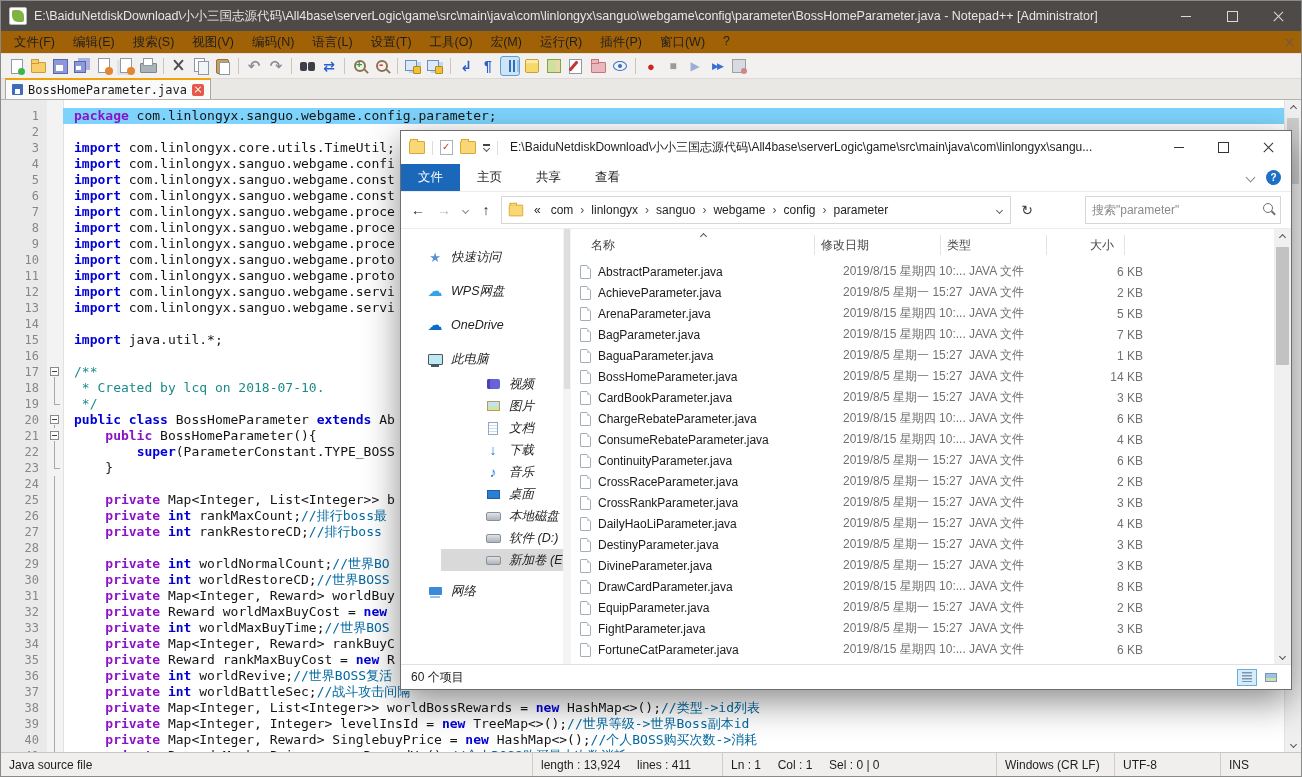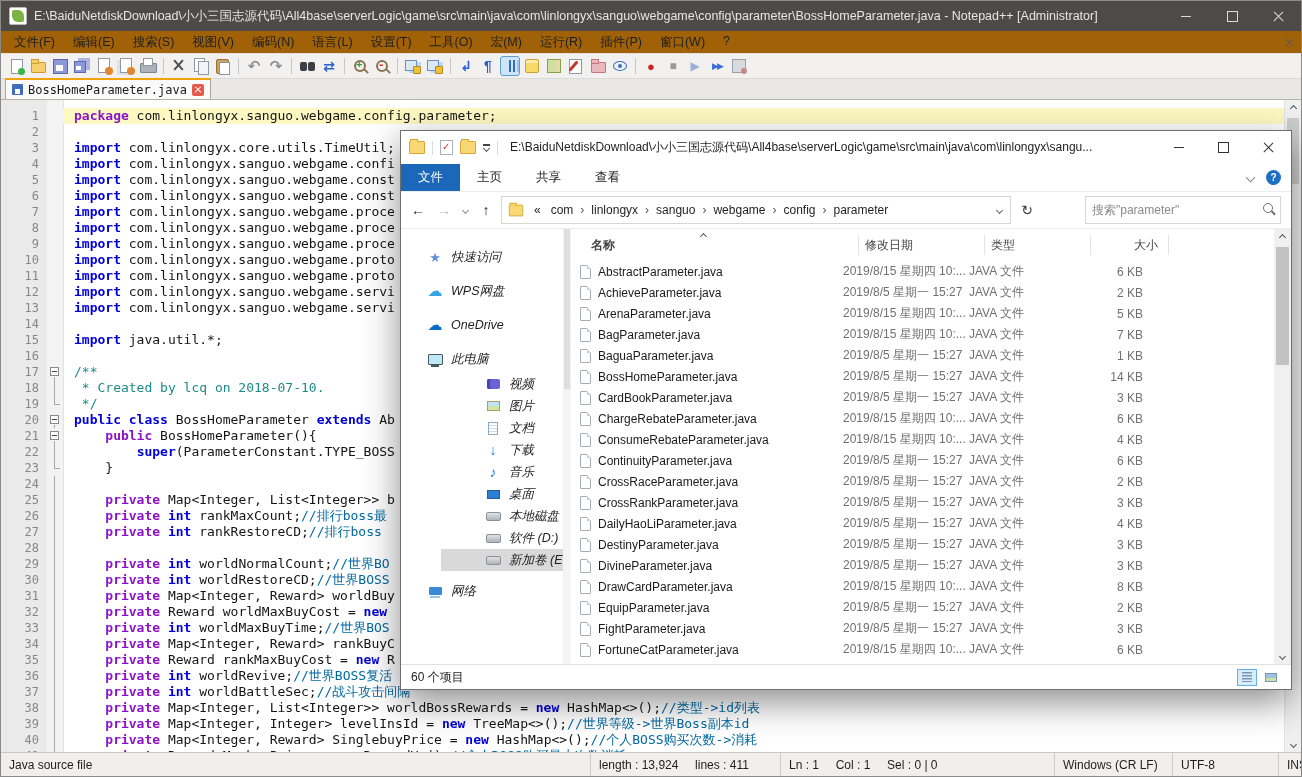--- a/index.html
+++ b/index.html
@@ -91,7 +91,7 @@
   .cl .ln{width:46px;flex:none;text-align:right;padding-right:8px;box-sizing:border-box;background:#eaeaea;color:#878787;font-size:12px;}
   .cl .fold{width:16px;flex:none;background:#f3f3f3;position:relative;}
   .cl .ct{flex:1;padding-left:11px;}
-  .cl.hl .ct,.cl.hl .hlpad{background:#fef9c3;}
+  .cl.hl .ct,.cl.hl .hlpad{background:#7dd3fc;}
   .gutterbg{position:absolute;left:0;top:0;bottom:0;width:46px;background:#eaeaea;}
   .foldbg{position:absolute;left:46px;top:0;bottom:0;width:16px;background:#f3f3f3;border-right:1px solid #e2e2e2;}
   .f-m::before{content:"";position:absolute;left:7px;top:0;bottom:0;width:1px;background:#a8a8a8;}

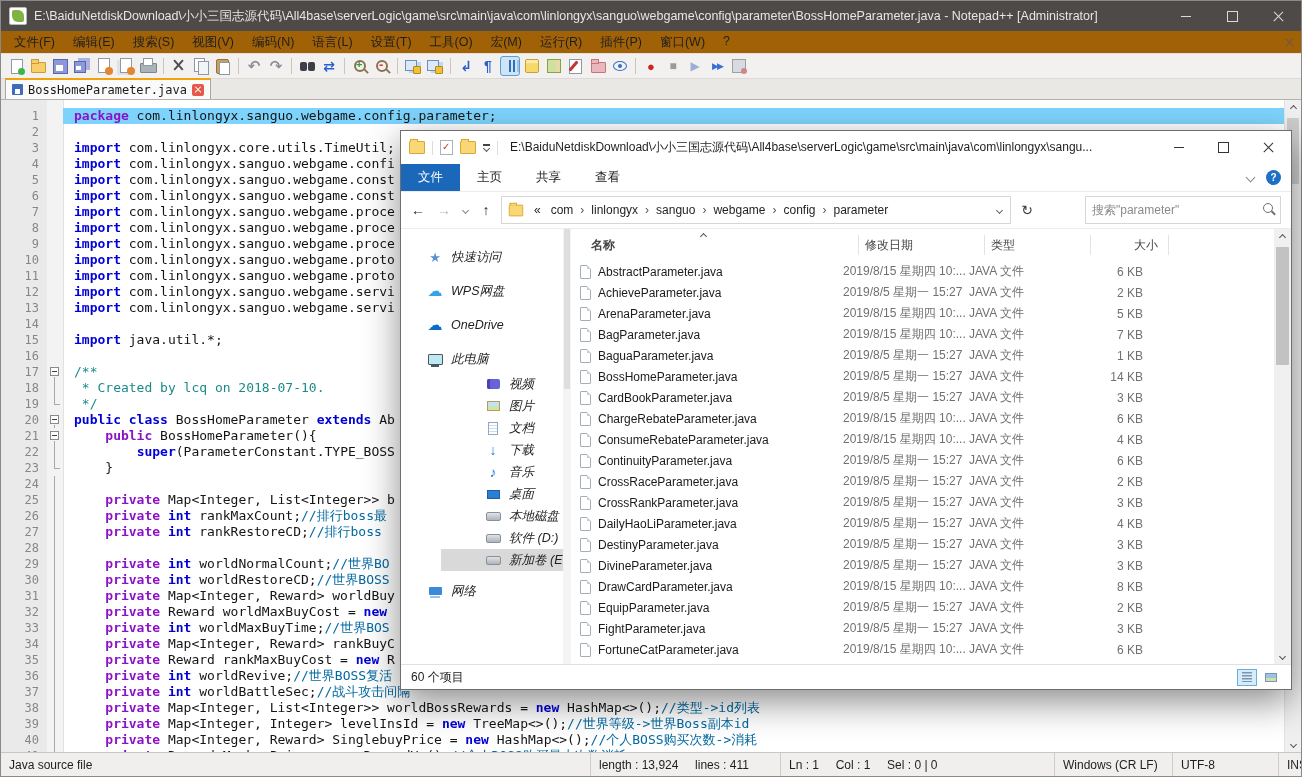--- a/index.html
+++ b/index.html
@@ -178,7 +178,7 @@
   .listpane{flex:1;display:flex;flex-direction:column;min-width:0;position:relative;}
   .listhead{height:32px;display:flex;align-items:center;flex:none;font-size:12px;color:#444;position:relative;}
   .lh{display:flex;align-items:center;height:20px;padding-left:6px;border-right:1px solid #e3e3e3;box-sizing:border-box;}
-  .lh-name{width:288px;padding-left:20px;position:relative;font-weight:bold;}
+  .lh-name{width:244px;padding-left:20px;position:relative;}
   .lh-date{width:126px;} .lh-type{width:106px;} .lh-size{width:78px;justify-content:flex-end;padding-right:10px;}
   .sortmark{position:absolute;left:130px;top:-7px;}
   .rows{flex:1;overflow:hidden;}

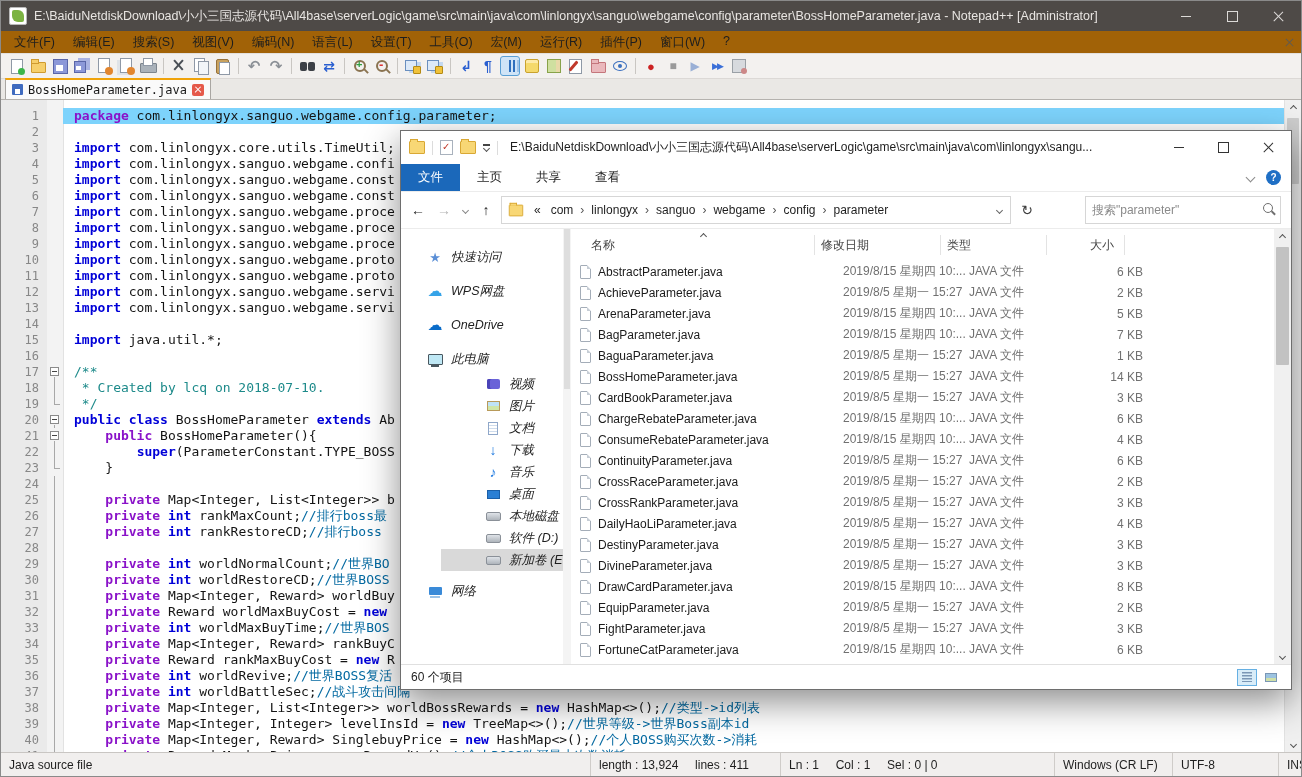--- a/index.html
+++ b/index.html
@@ -113,7 +113,7 @@
 
   .npp-status{height:23px;background:#f1efee;border-top:1px solid #c9c6c3;display:flex;align-items:stretch;flex:none;font-size:12px;color:#1e1e1e;}
   .st{display:flex;align-items:center;padding:0 8px;border-right:1px solid #cfccc9;white-space:pre;box-sizing:border-box;overflow:hidden;}
-  .st1{width:590px;} .st2{width:190px;} .st3{width:274px;} .st4{width:118px;} .st5{width:106px;} .st6{flex:1;border-right:none;}
+  .st1{width:532px;} .st2{width:190px;} .st3{width:274px;} .st4{width:118px;} .st5{width:106px;} .st6{flex:1;border-right:none;}
 
   
   .exp{position:absolute;left:400px;top:130px;width:892px;height:560px;background:#fff;border:1px solid #6e6e6e;box-sizing:border-box;box-shadow:0 12px 34px rgba(0,0,0,.45);display:flex;flex-direction:column;}

